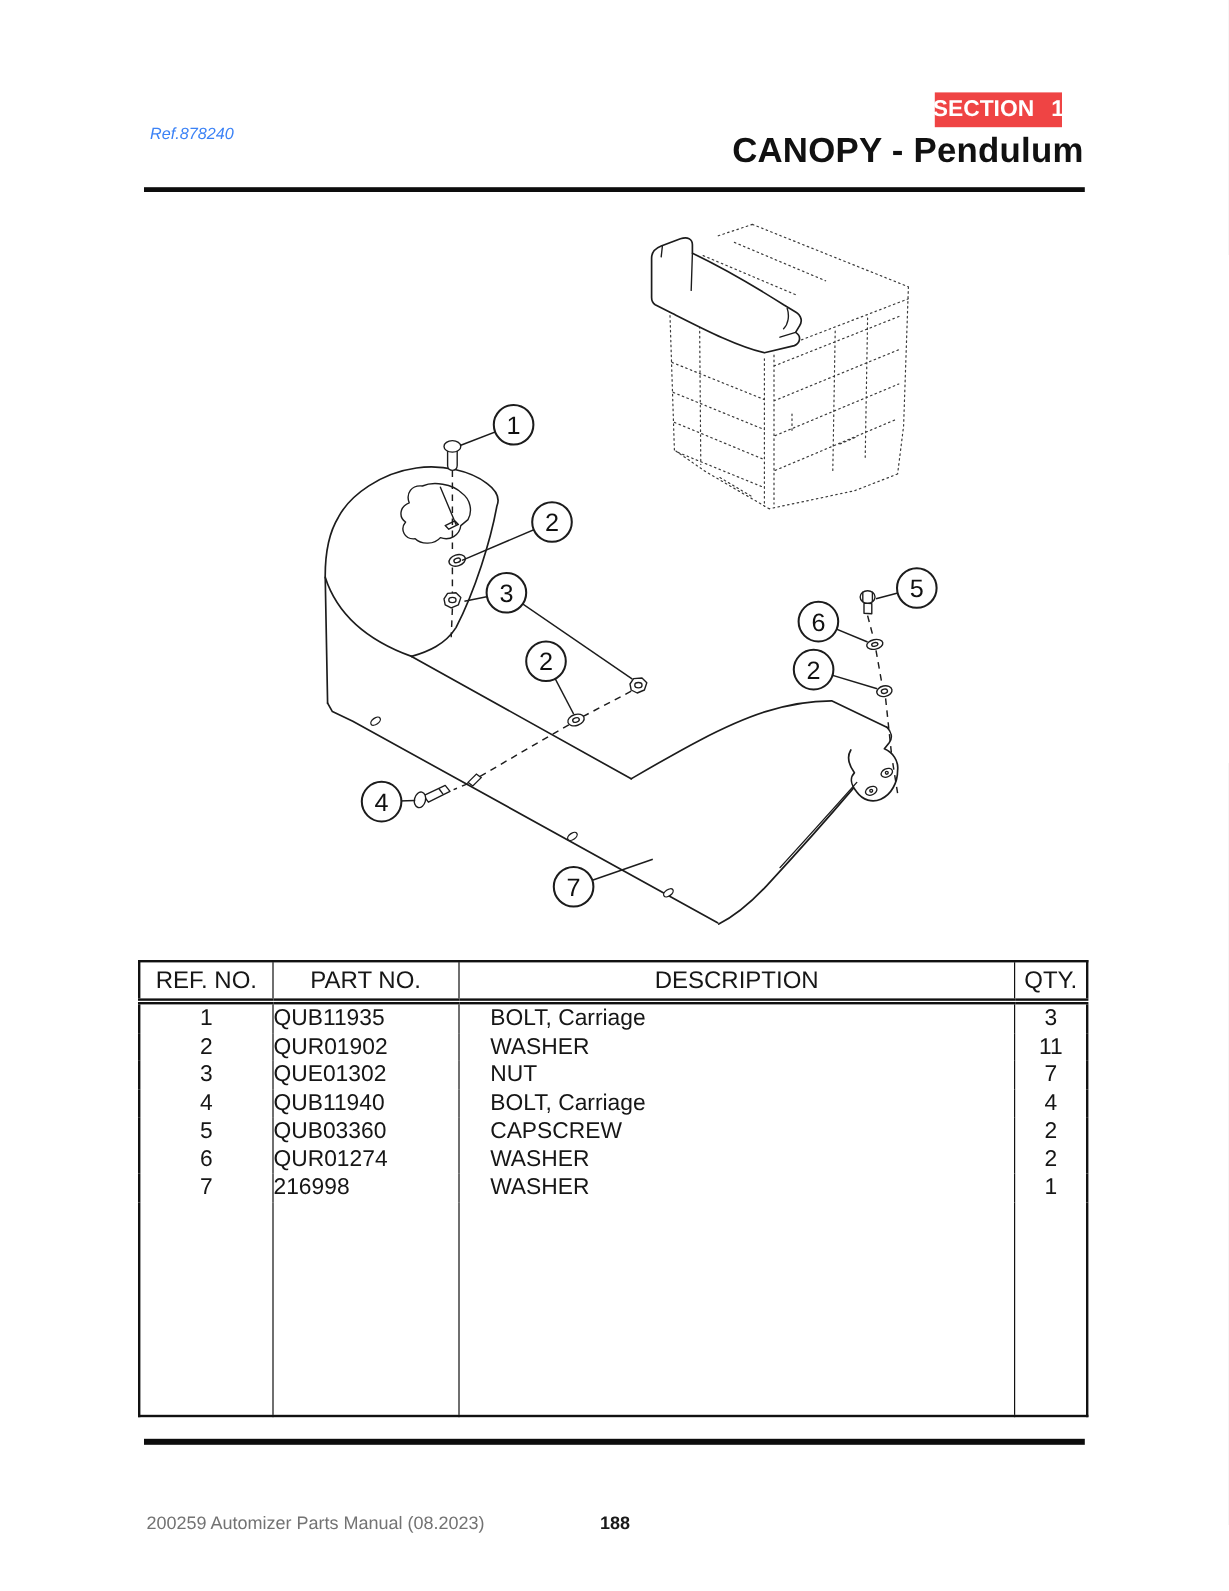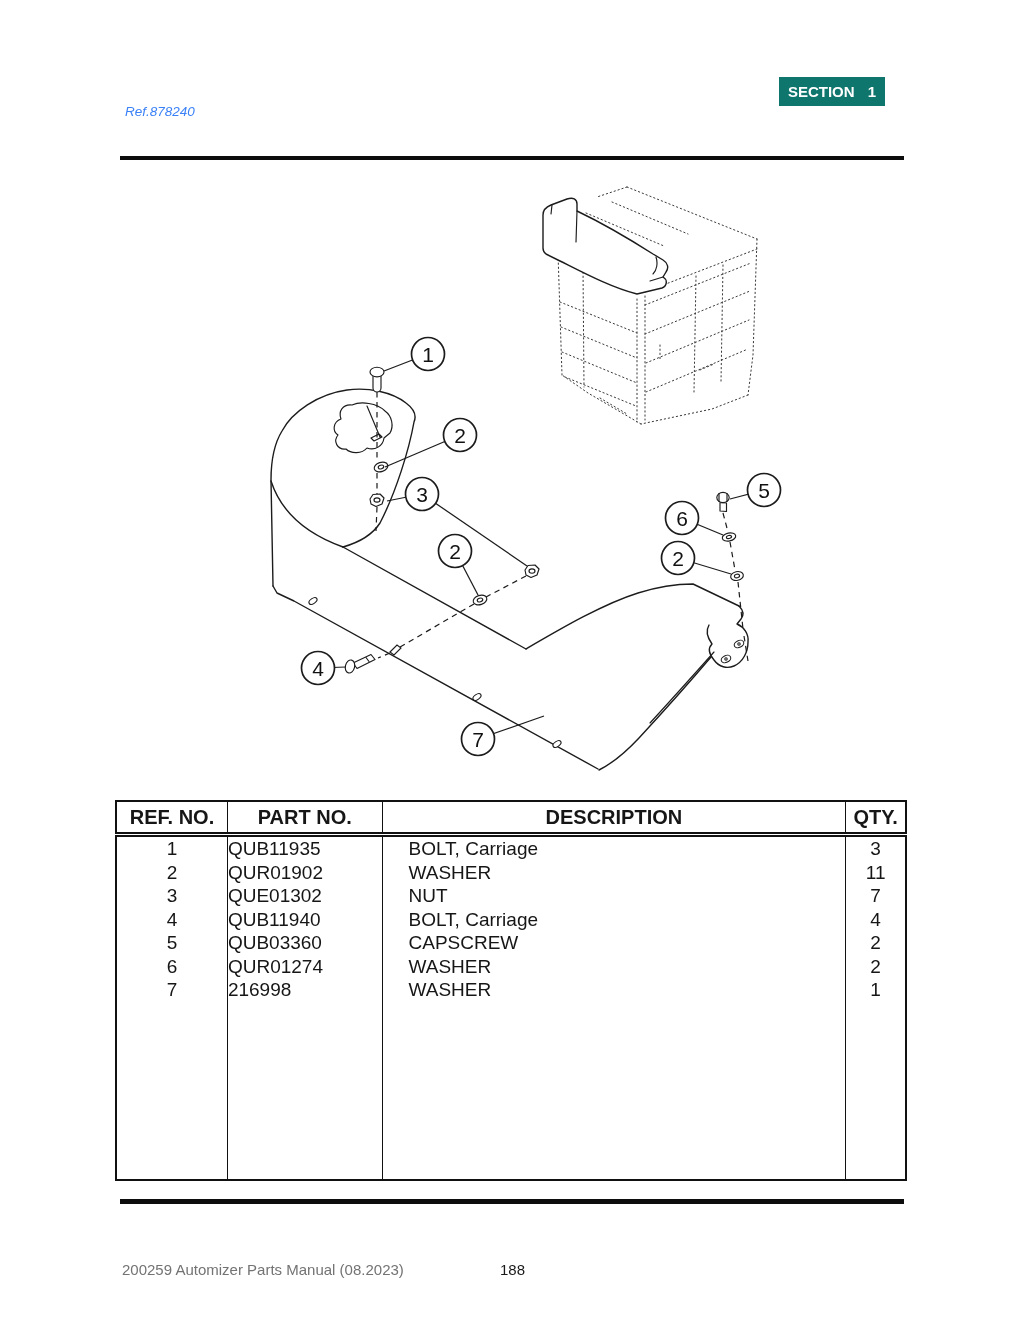--- a/index.html
+++ b/index.html
@@ -6,8 +6,8 @@
   .page{position:relative;width:1024px;height:1326px;margin:0 auto;background:#ffffff;
         font-family:"Liberation Sans",sans-serif;color:#1a1a1a;overflow:hidden;}
   .ref{position:absolute;left:125px;top:104px;font-size:13.5px;font-style:italic;color:#3b82f6;}
-  .badge{position:absolute;left:779px;top:77px;width:106px;height:29px;background:#0f766e;
-         color:#fff;font-size:15px;font-weight:700;display:flex;align-items:center;justify-content:center;
+  .badge{position:absolute;left:779px;top:77px;width:106px;height:29px;background:#ef4444;
+         color:#fff;font-size:19px;font-weight:700;display:flex;align-items:center;justify-content:center;
          word-spacing:9px;white-space:pre;}
   .title{position:absolute;right:121px;top:110px;margin:0;font-size:29px;font-weight:700;
          letter-spacing:.2px;color:#111;}

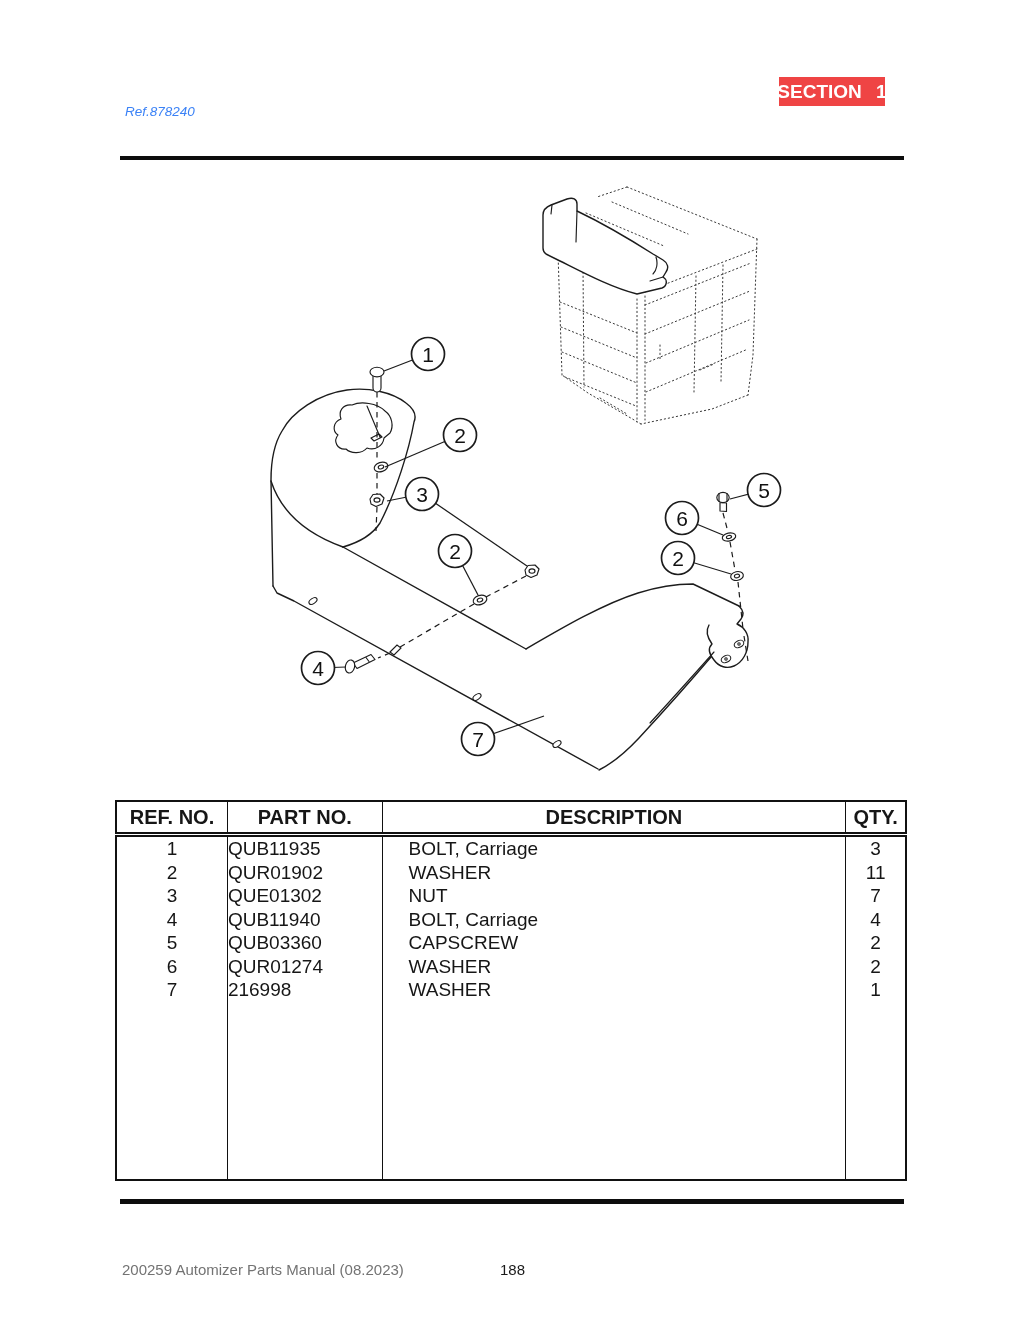--- a/index.html
+++ b/index.html
@@ -45,6 +45,7 @@
 
   <div class="ref">Ref.878240</div>
   <div class="badge">SECTION 1</div>
+  <h1 class="title">CANOPY - Pendulum</h1>
   <div class="rule rule-top"></div>
 
   <svg class="diagram" width="1024" height="625" viewBox="0 170 1024 625">

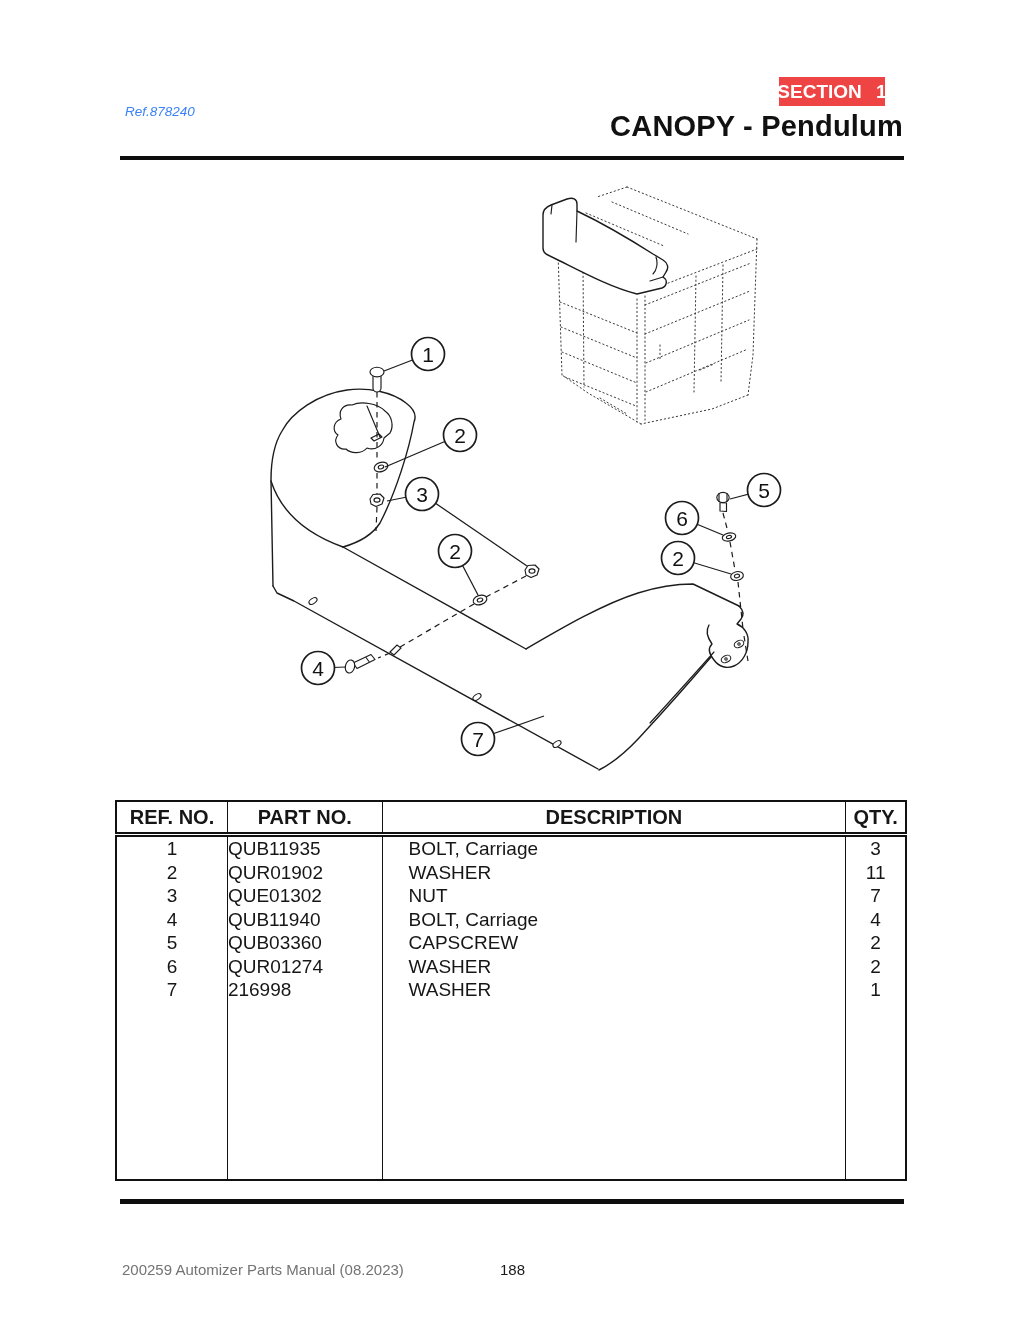--- a/index.html
+++ b/index.html
@@ -27,7 +27,7 @@
   .parts{position:absolute;left:115px;top:800px;width:792px;height:381px;border:2.4px solid #111;
          border-collapse:collapse;table-layout:fixed;font-size:19px;color:#161616;}
   .parts col.c1{width:111px}.parts col.c2{width:154px}.parts col.c3{width:462px}.parts col.c4{width:60px}
-  .parts th{font-size:20px;font-weight:700;text-align:center;height:30px;
+  .parts th{font-size:20px;font-weight:400;text-align:center;height:30px;
             border-bottom:5px double #111;padding:0;}
   .parts td{padding:0;height:23.5px;line-height:23.5px;vertical-align:top;overflow:hidden;white-space:nowrap;}
   .parts .bR{border-right:1.7px solid #111;}

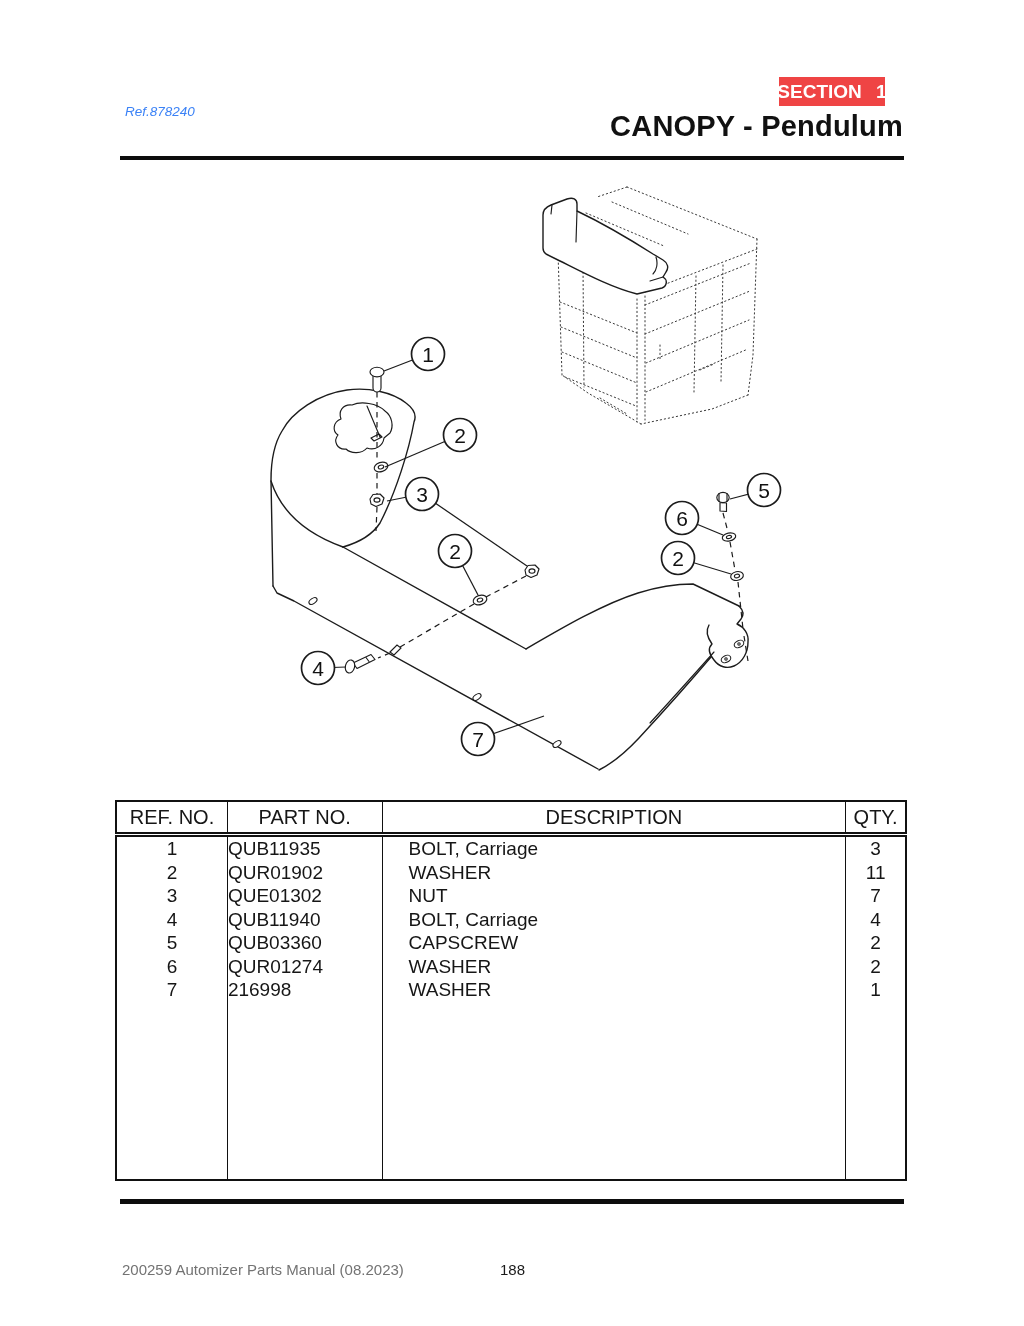--- a/index.html
+++ b/index.html
@@ -36,7 +36,7 @@
   .parts .dL{text-align:left;padding-left:26px;}
   .parts tr.filler td{height:auto;}
   .footer-left{position:absolute;left:122px;top:1261px;font-size:15px;color:#737373;}
-  .footer-page{position:absolute;left:500px;top:1261px;font-size:15px;color:#1a1a1a;}
+  .footer-page{position:absolute;left:500px;top:1261px;font-size:15px;color:#1a1a1a;font-weight:bold;}
 </style>
 </head>
 <body>

